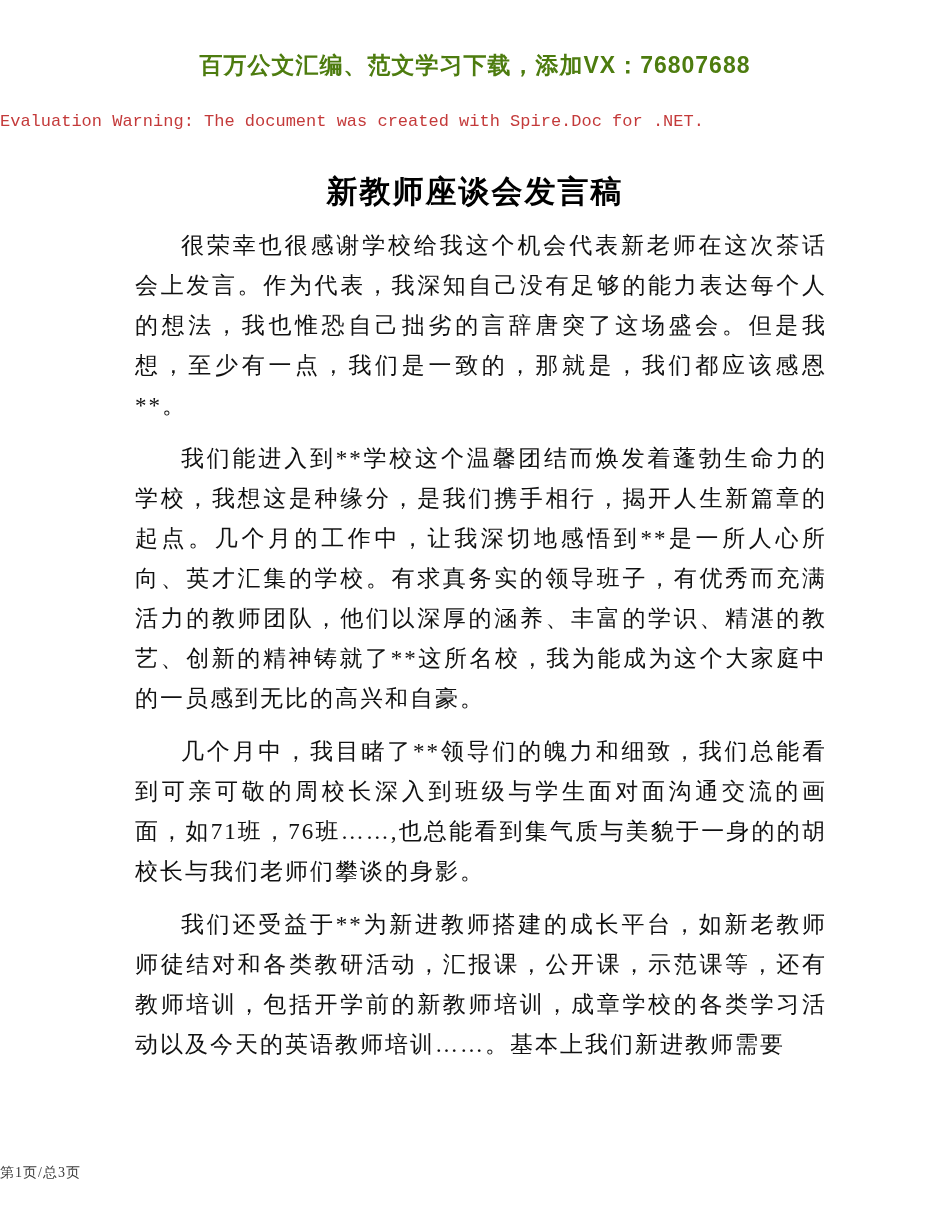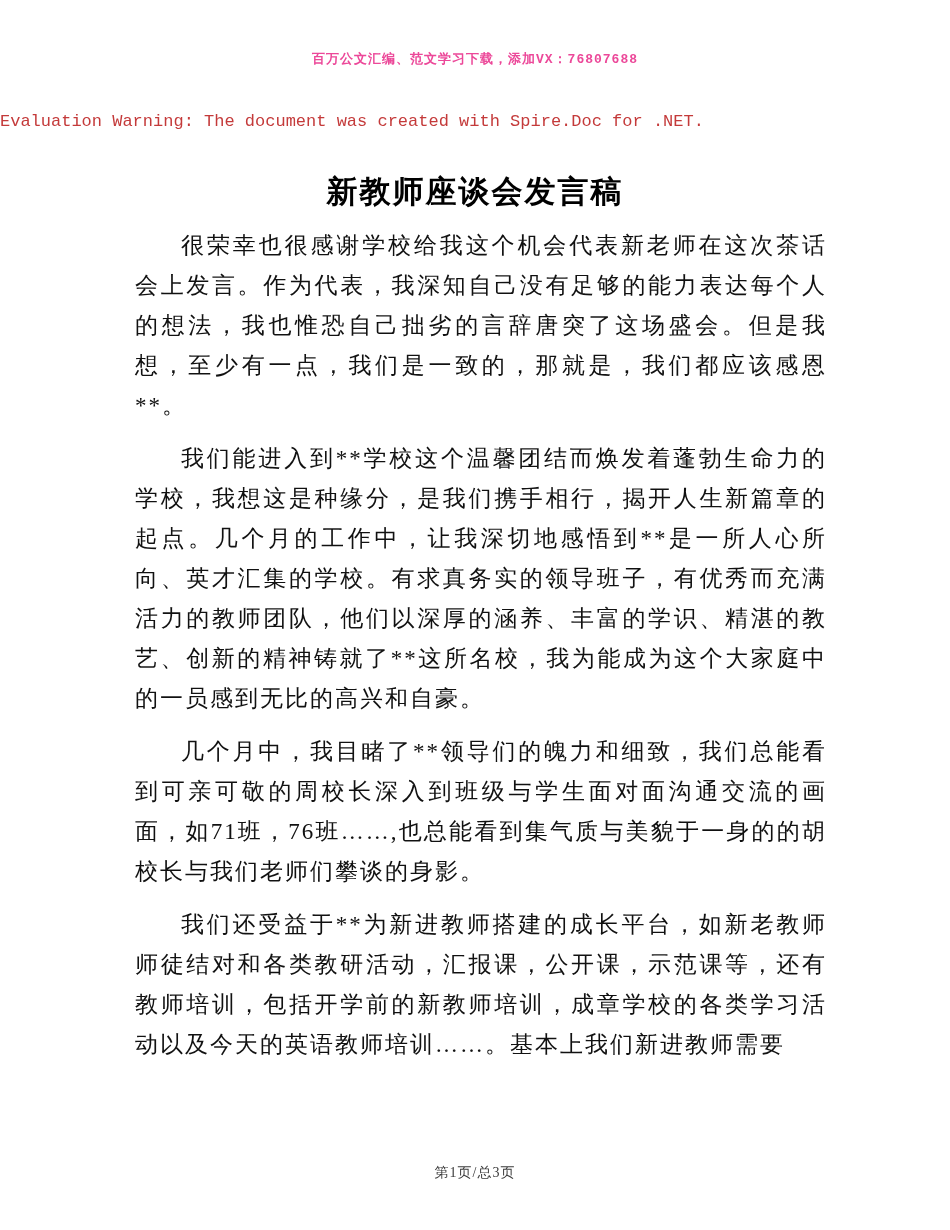--- a/index.html
+++ b/index.html
@@ -22,11 +22,11 @@
       left: 0;
       width: 100%;
       text-align: center;
-      font-size: 13px;
+      font-size: 23px;
       font-weight: bold;
       letter-spacing: 1px;
-      color: #ec4899;
-      font-family: Liberation Mono, monospace;
+      color: #4d7c0f;
+      font-family: Liberation Sans, sans-serif;
     }
     .eval-warning {
       position: absolute;

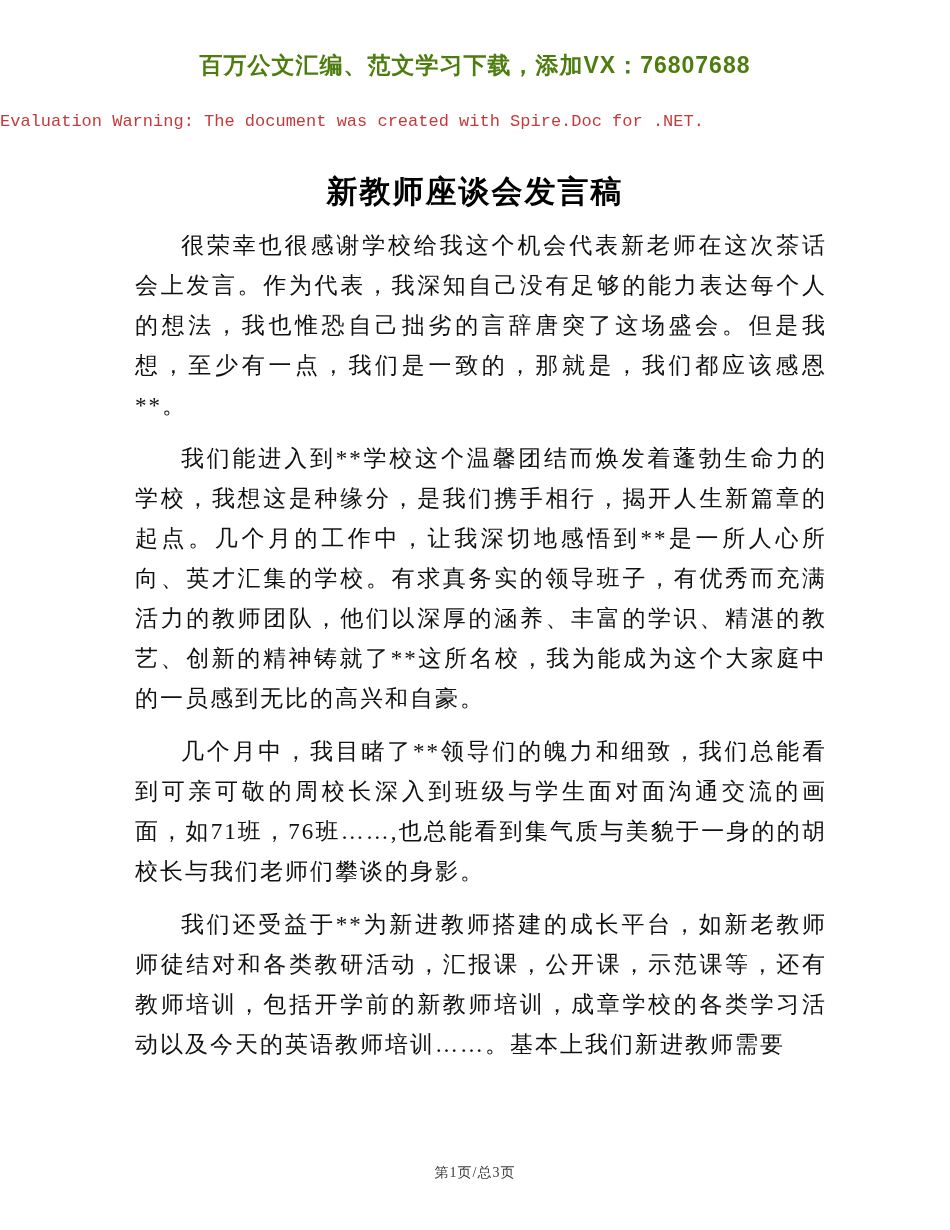--- a/index.html
+++ b/index.html
@@ -71,7 +71,6 @@
       bottom: 48px;
       left: 0;
       width: 100%;
-      text-align: center;
       font-size: 14px;
       color: #3a3a3a;
       letter-spacing: 1px;

